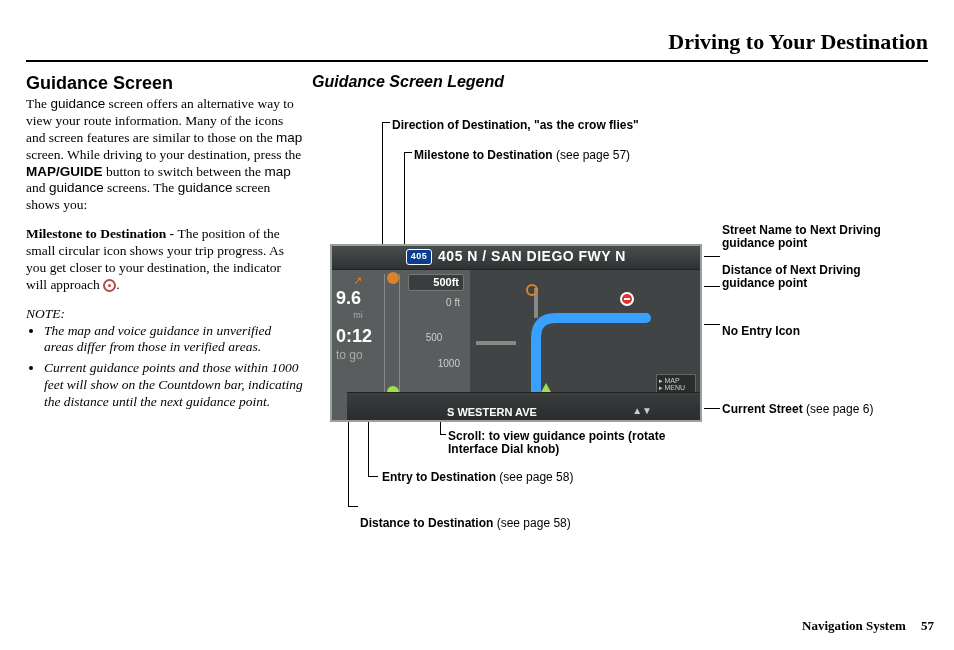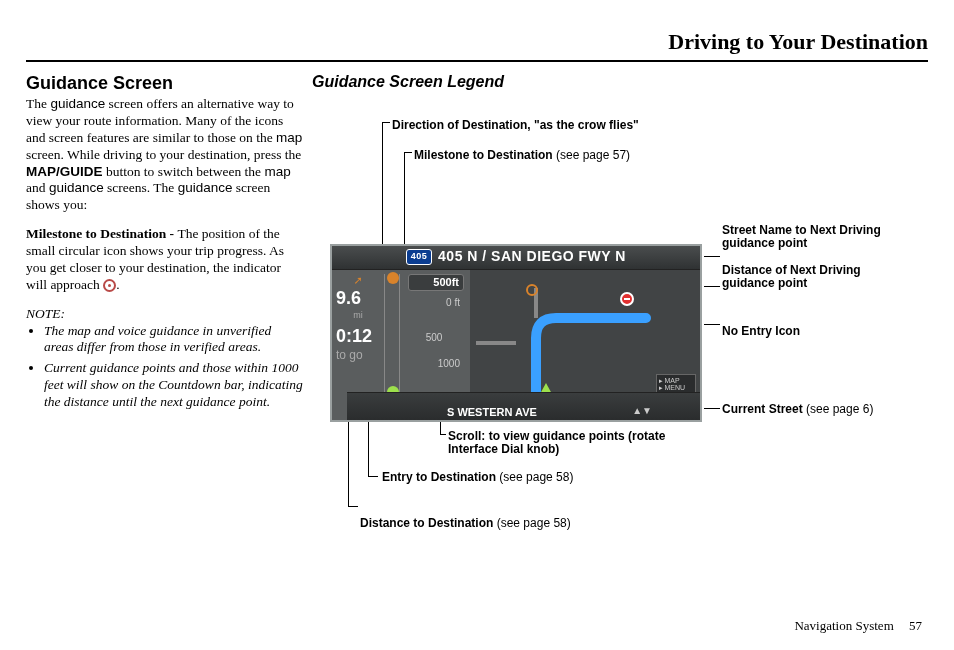--- a/index.html
+++ b/index.html
@@ -134,9 +134,9 @@
   .line-v { width:1px; }
 
   .footer {
-    position:absolute; right:32px; bottom:16px;
+    position:absolute; right:20px; bottom:16px;
     font-family: "Times New Roman", serif;
-    font-weight: normal; font-size:13px;
+    font-weight: bold; font-size:13px;
   }
   .footer .pg { margin-left:12px; }
 </style>

